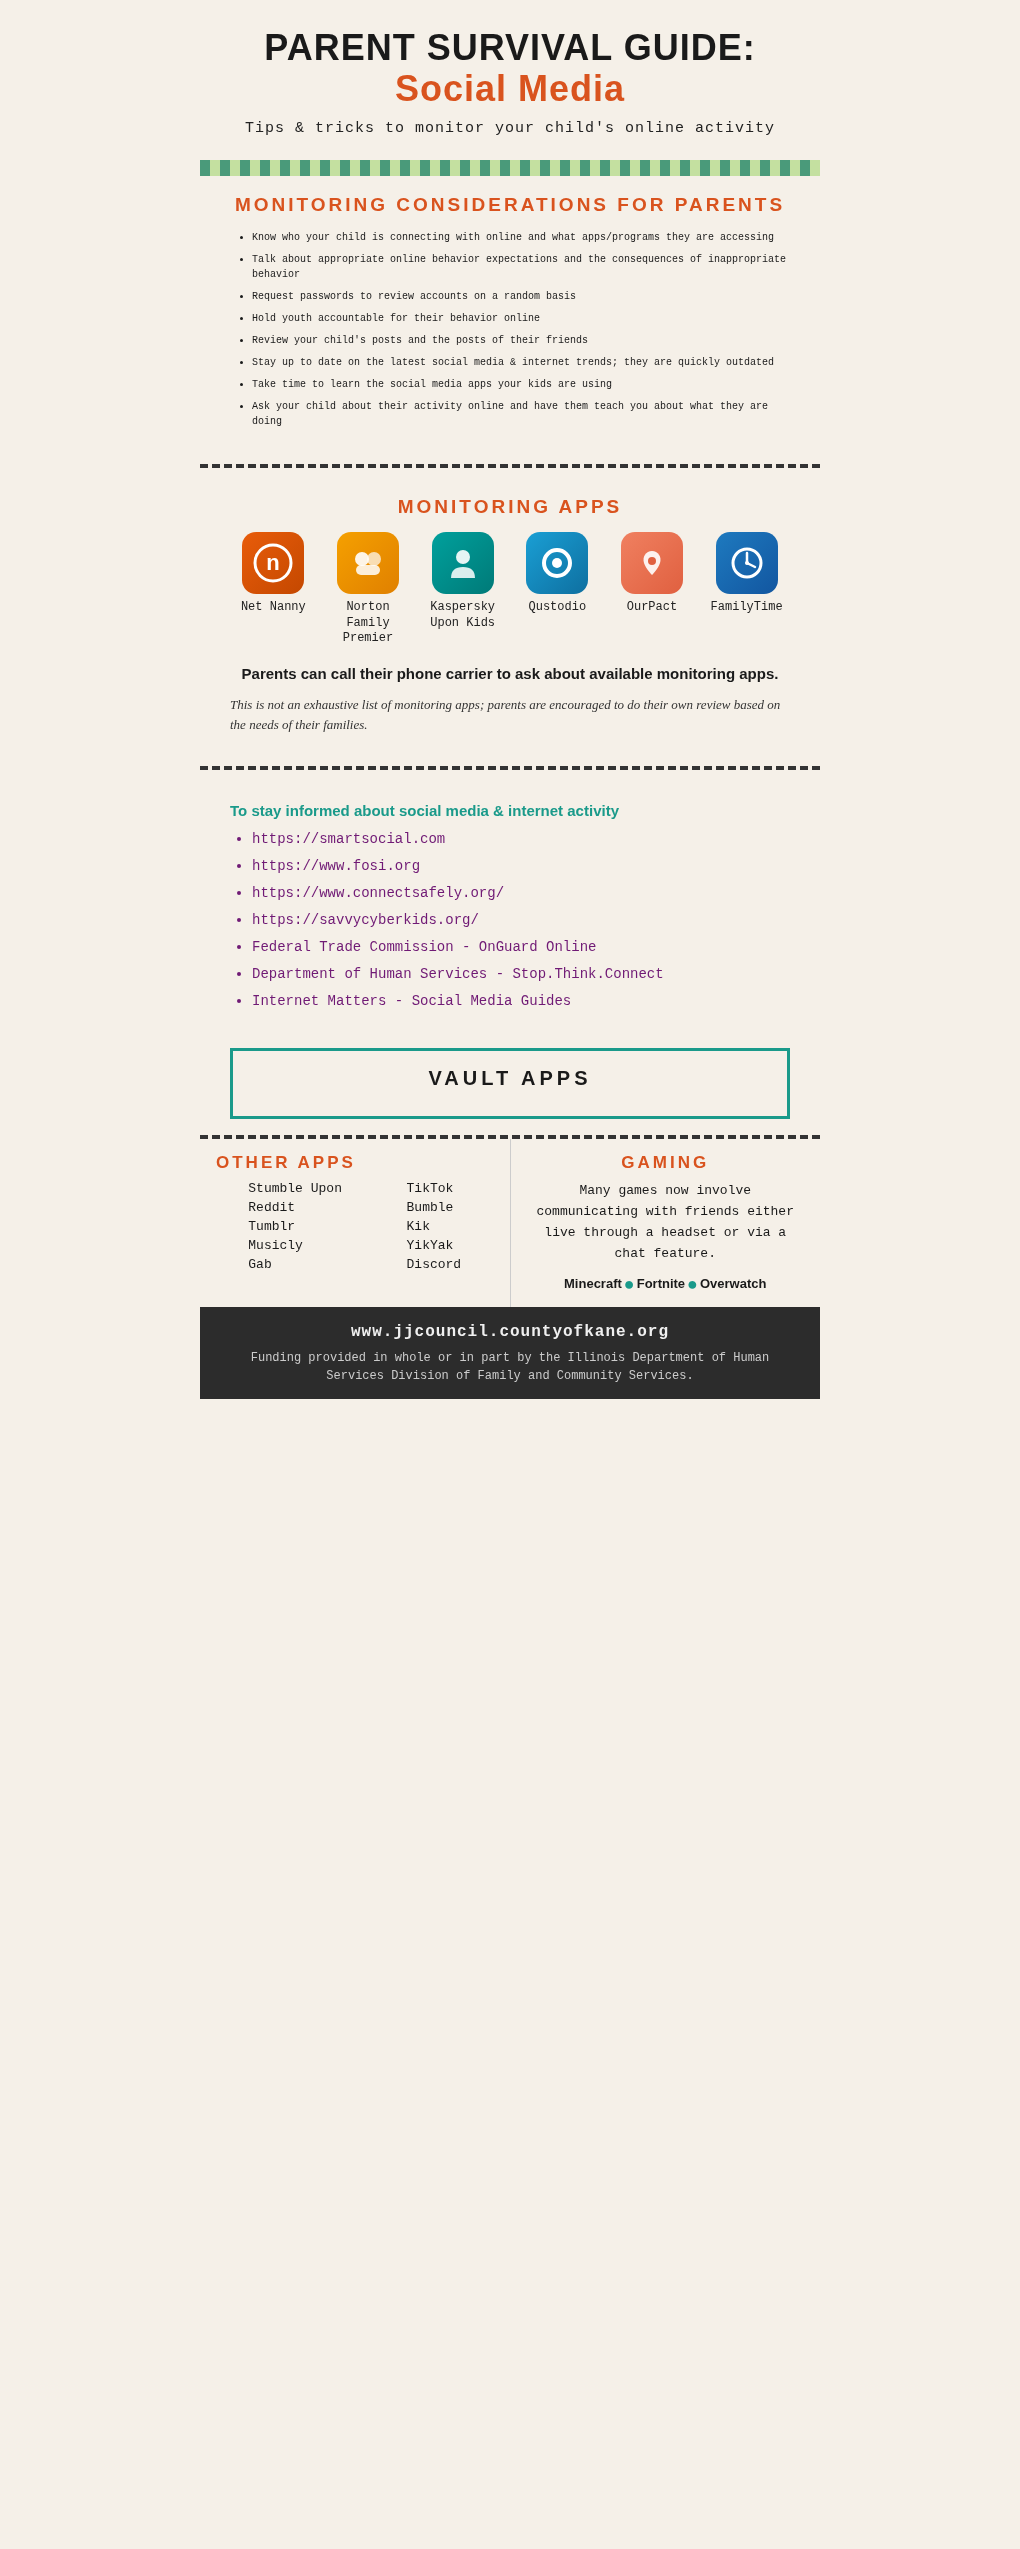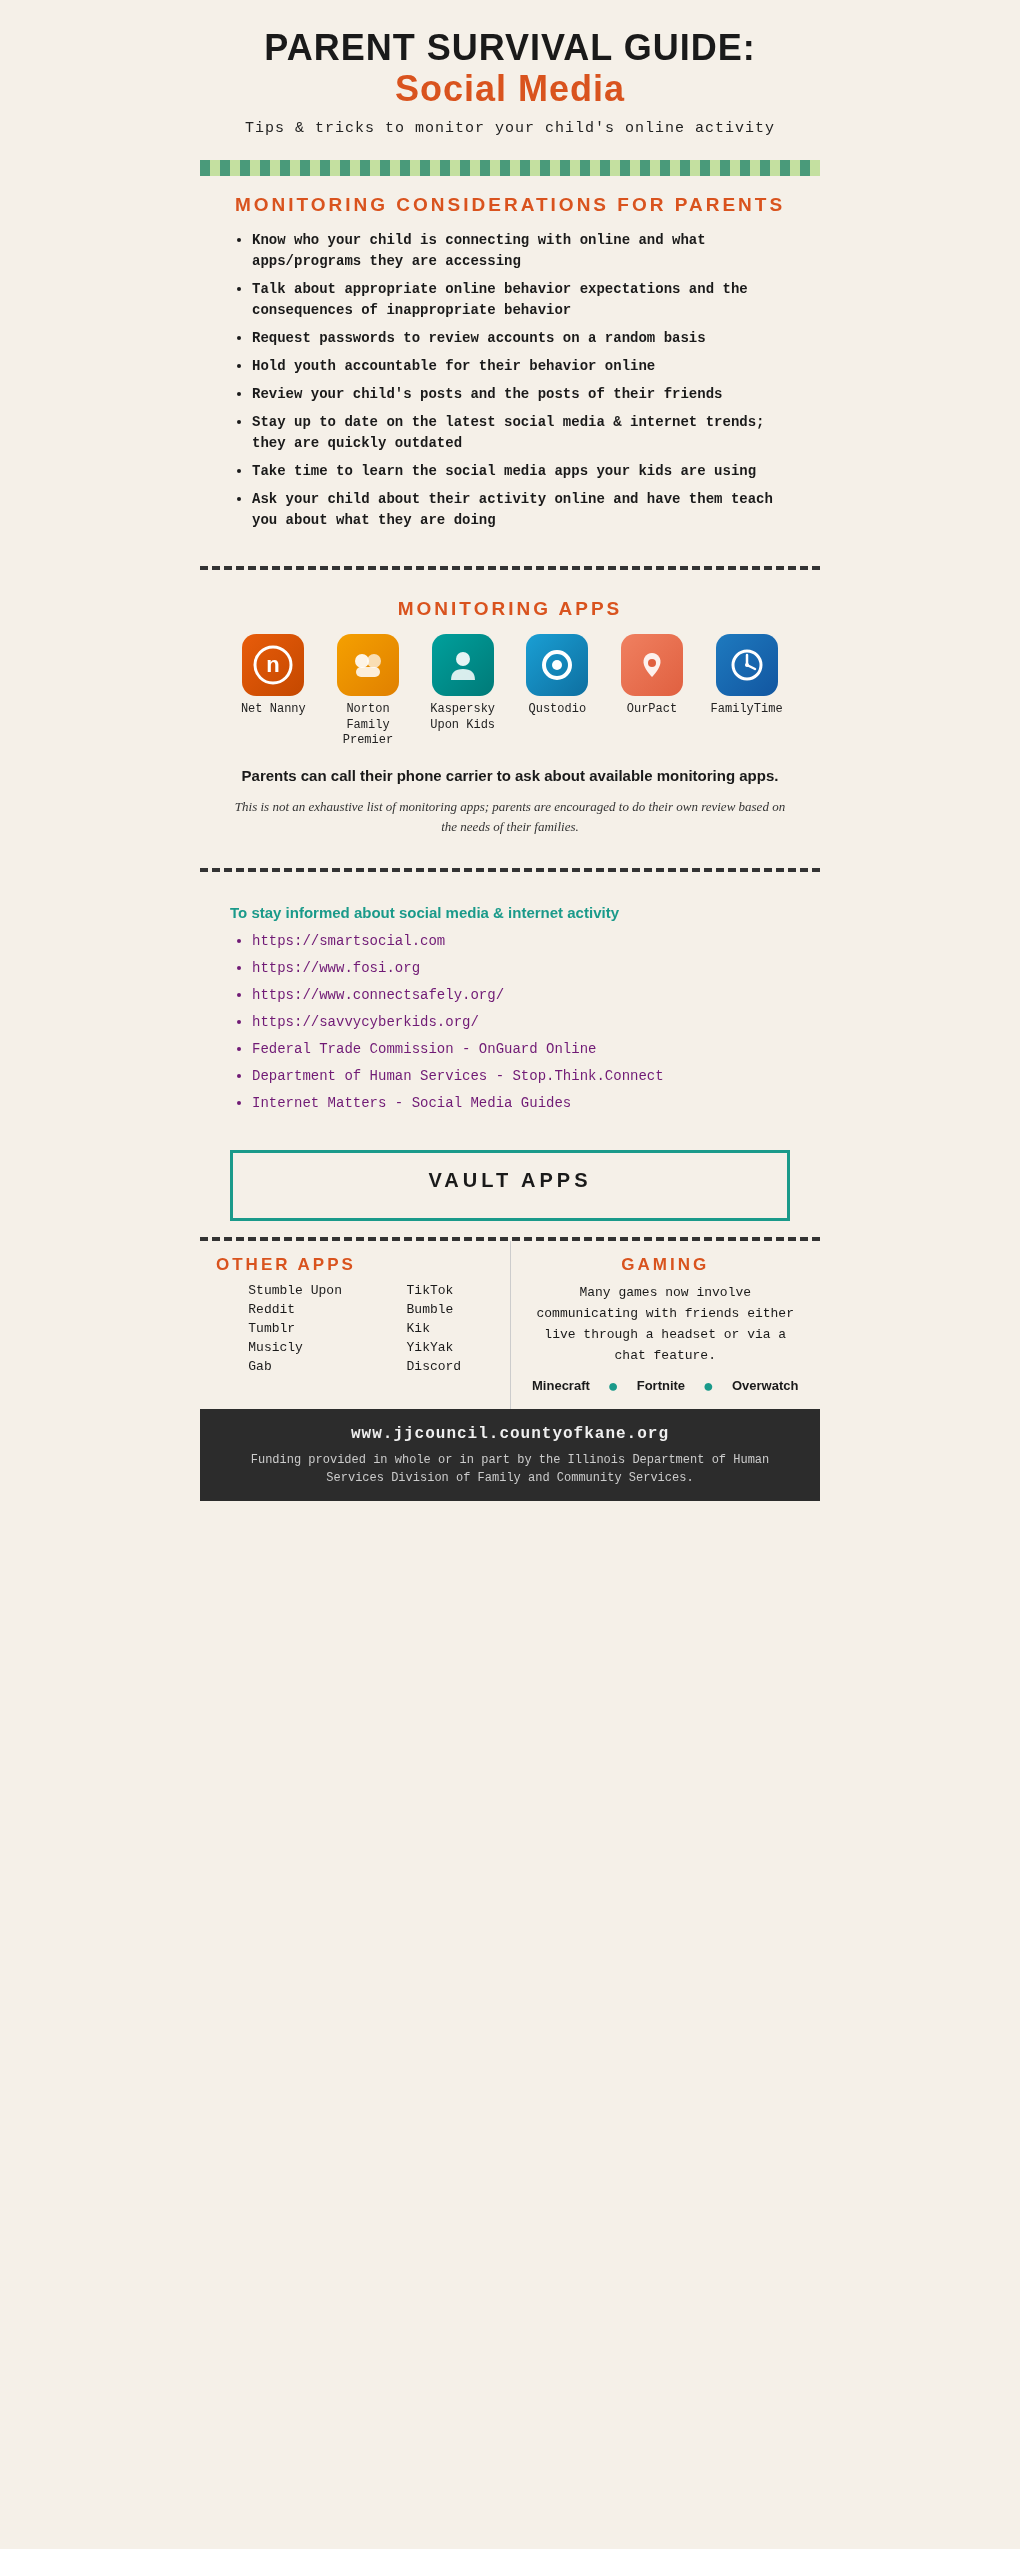--- a/index.html
+++ b/index.html
@@ -86,10 +86,9 @@
     }
     .bullet-list li {
       font-family: 'Courier New', monospace;
-      font-size: 14px;
+      font-size: 10px;
       margin-bottom: 7px;
       line-height: 1.5;
-      font-weight: bold;
     }
 
     

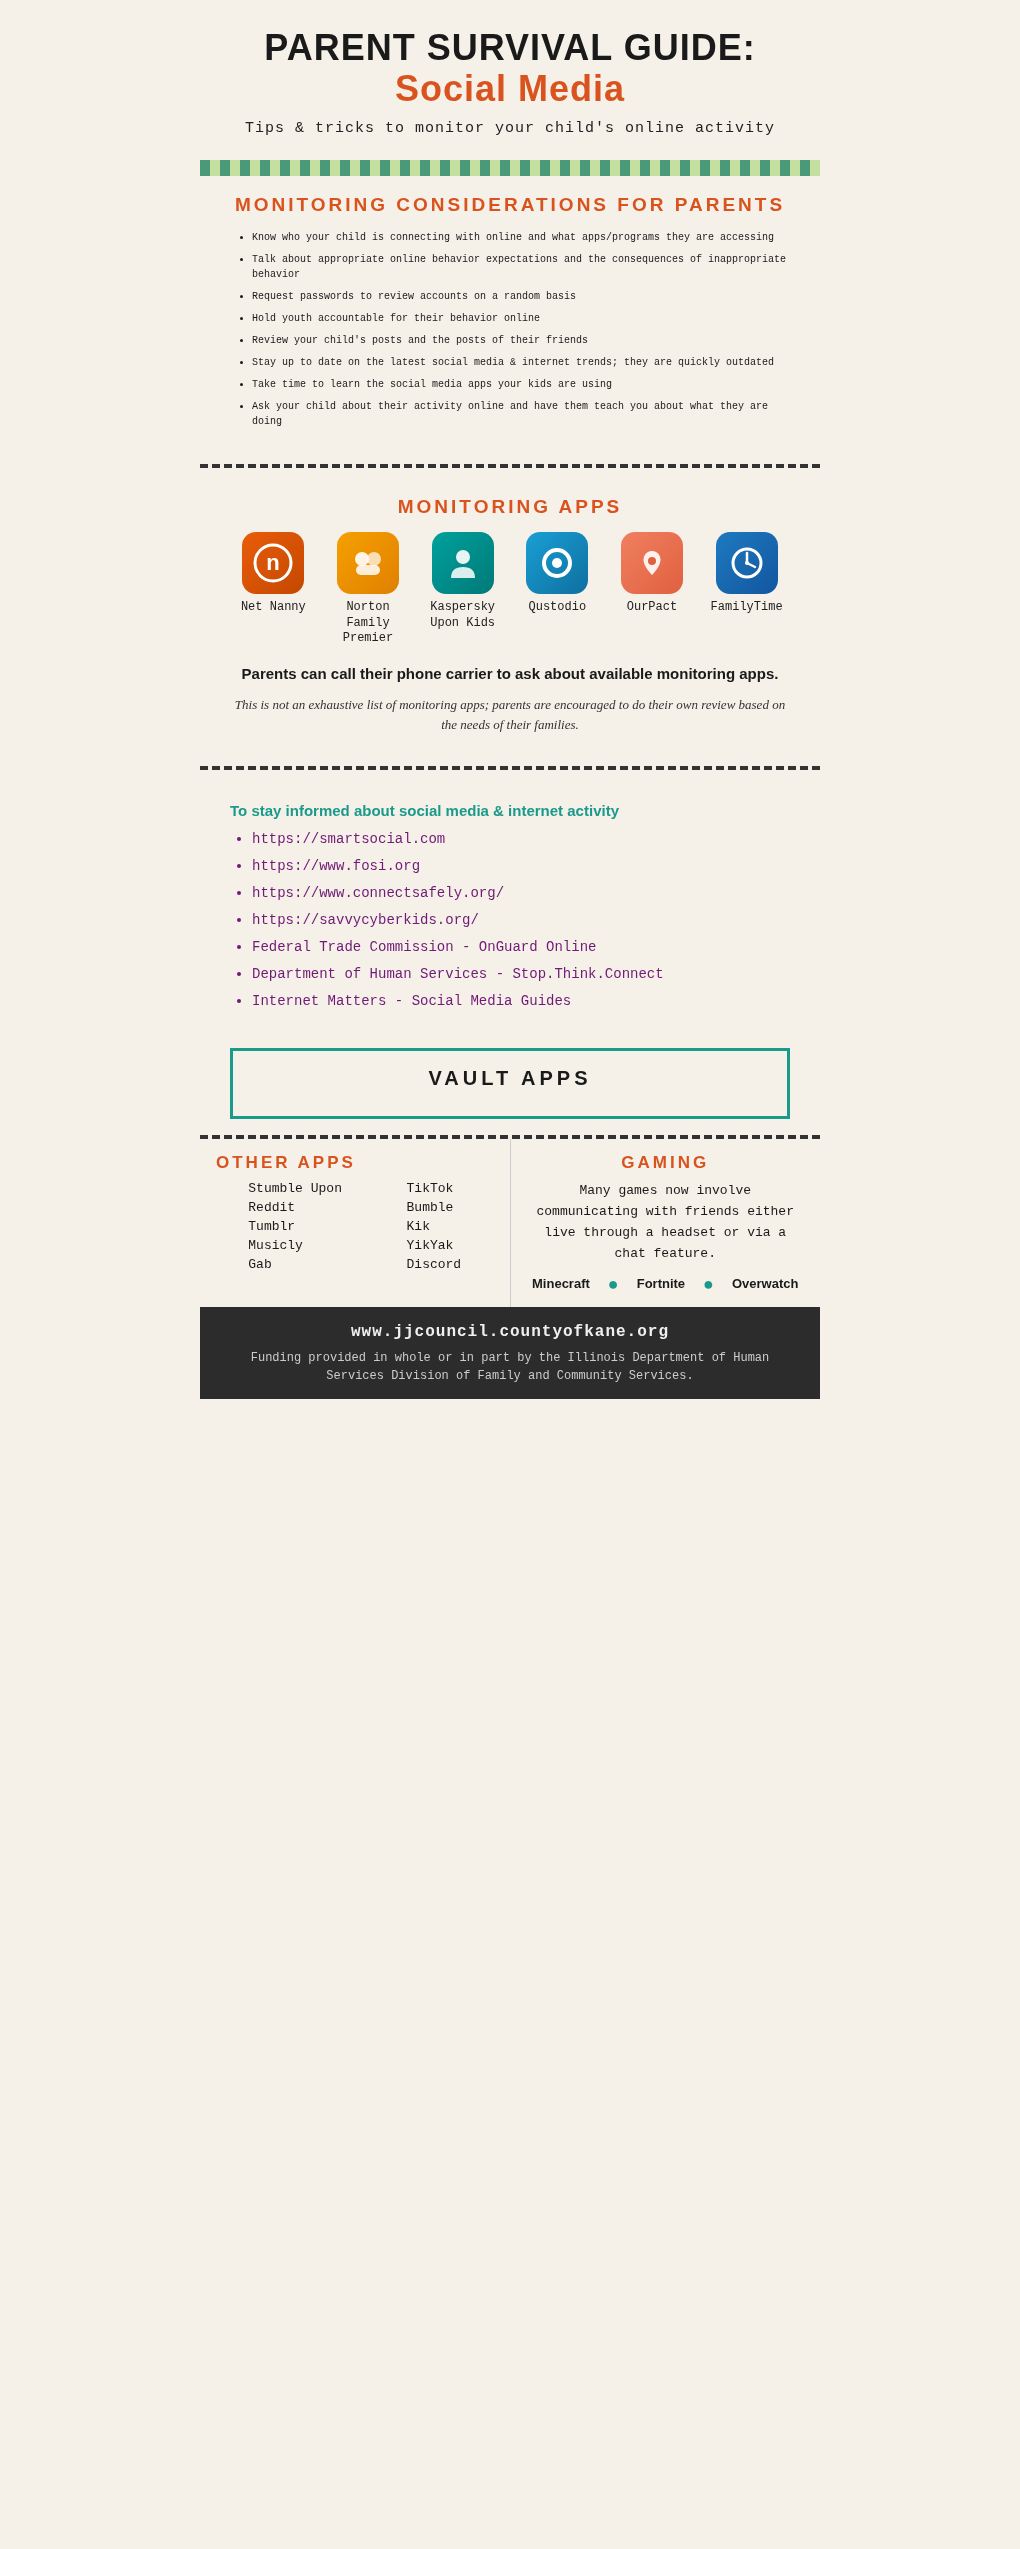--- a/index.html
+++ b/index.html
@@ -157,7 +157,6 @@
       font-family: Georgia, serif;
       font-style: italic;
       font-size: 13px;
-      text-align: center;
       color: #333;
       margin-top: 10px;
       line-height: 1.5;

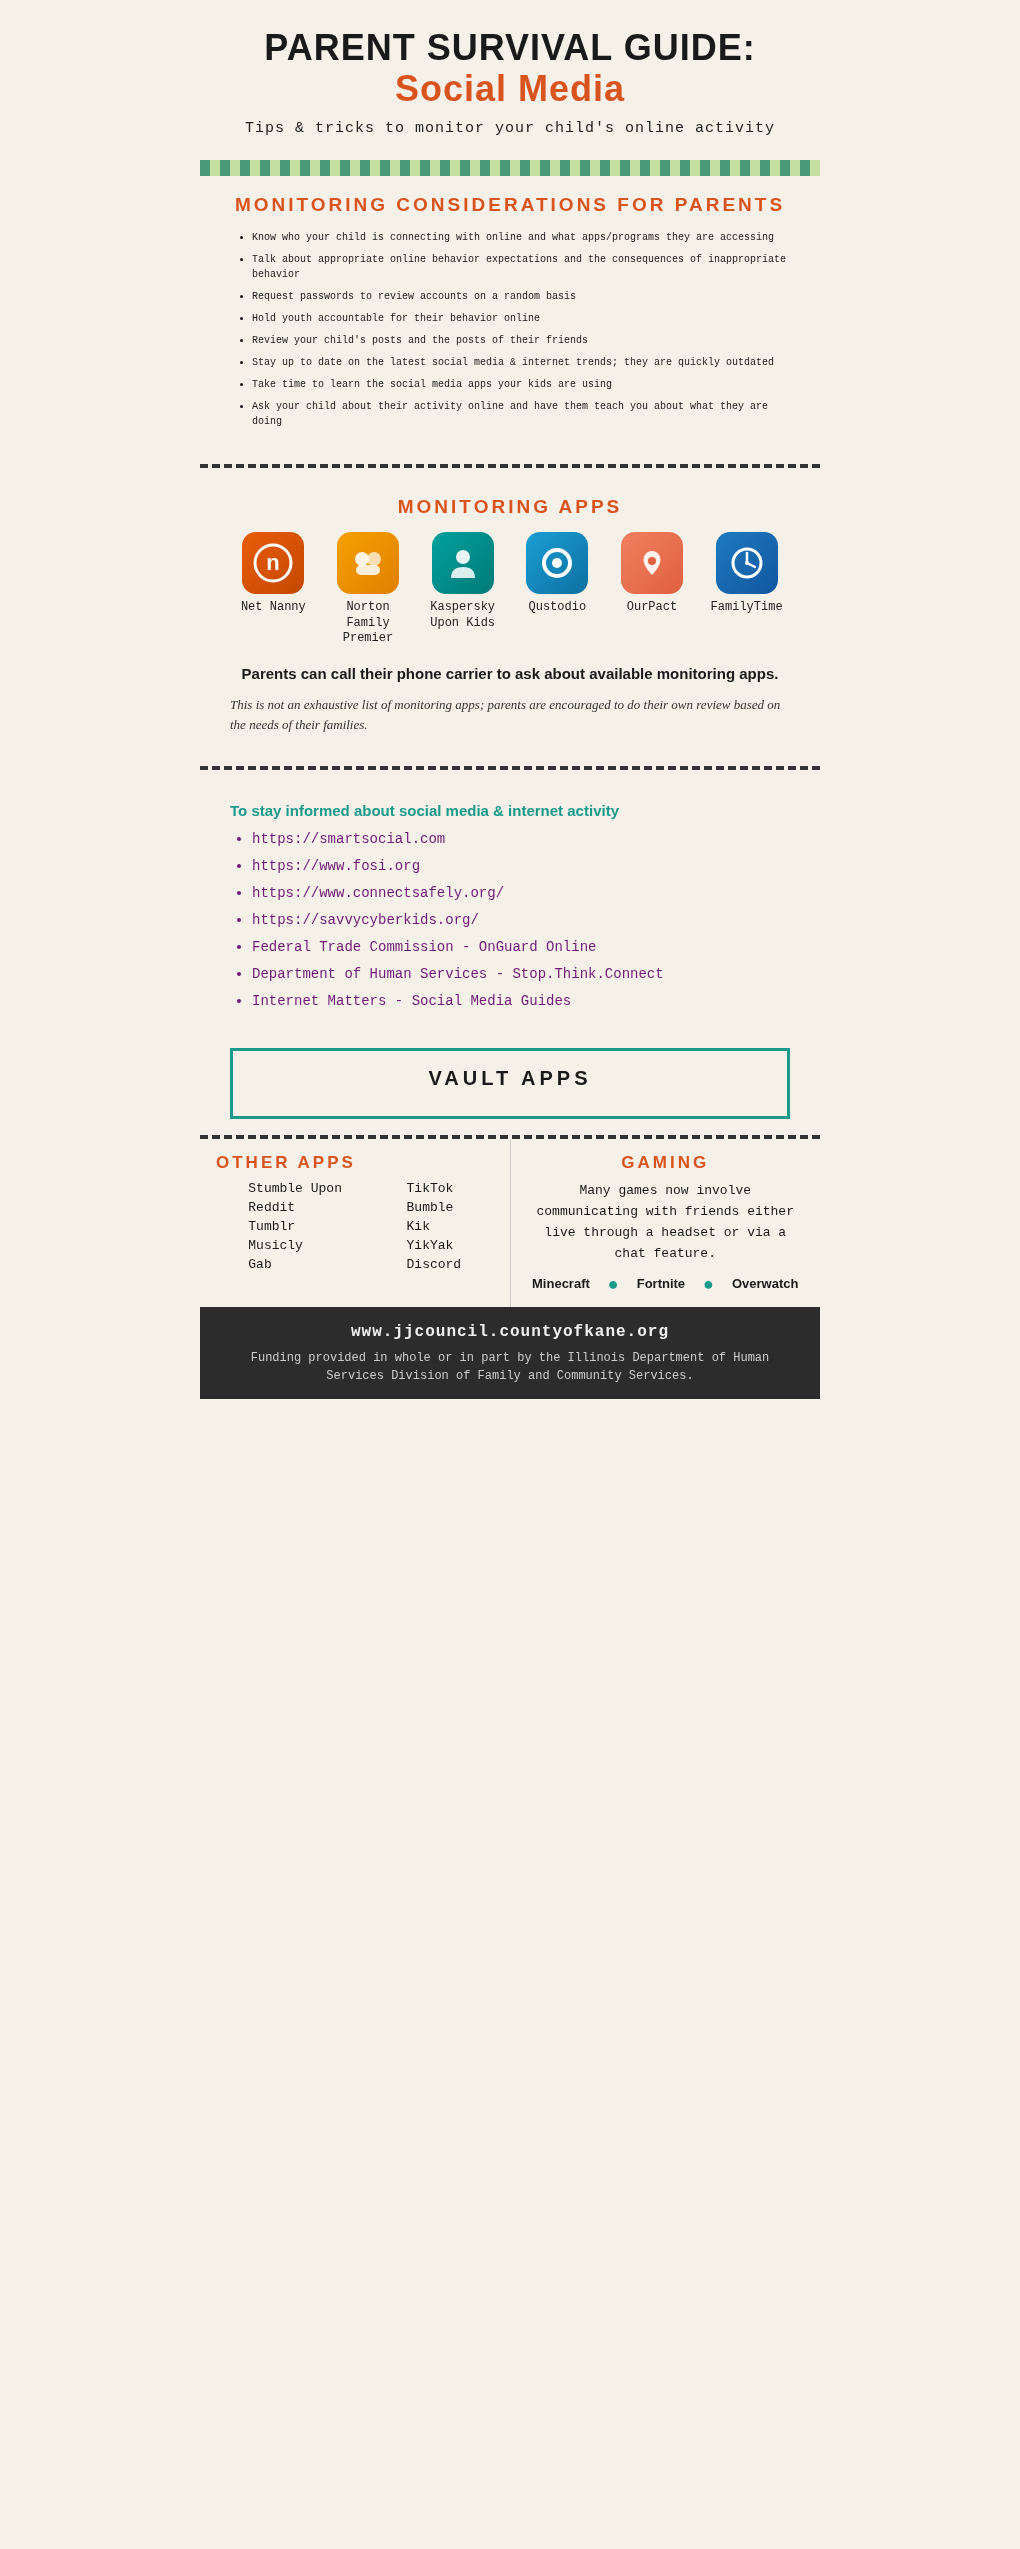--- a/index.html
+++ b/index.html
@@ -265,7 +265,7 @@
       display: flex;
       align-items: center;
       justify-content: center;
-      gap: 18px;
+      gap: 2px;
       flex-wrap: wrap;
     }
     .bullet-dot {

